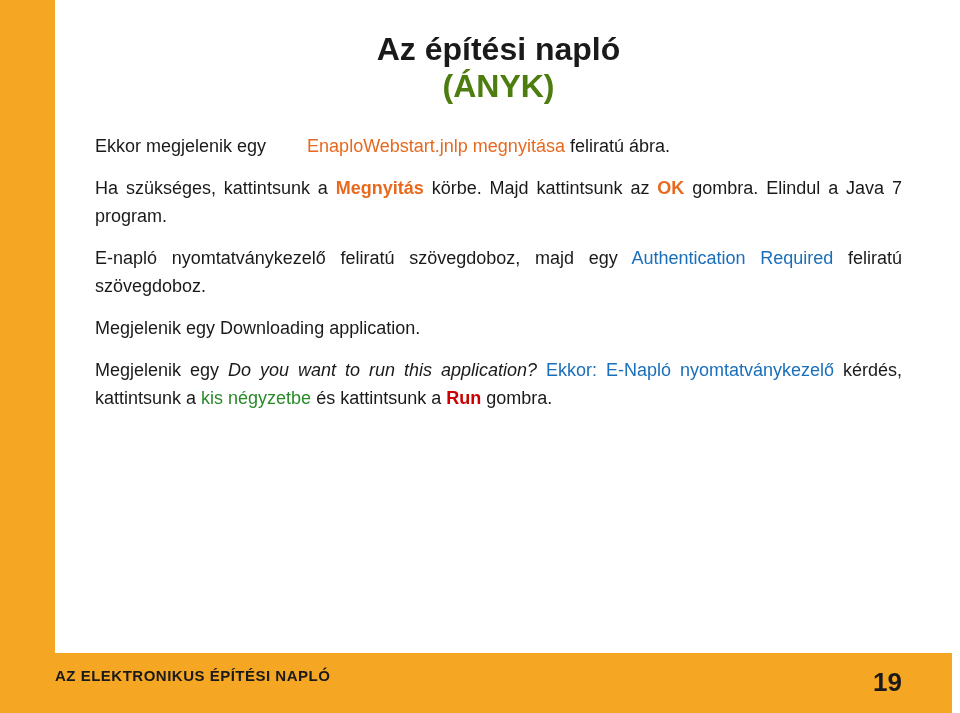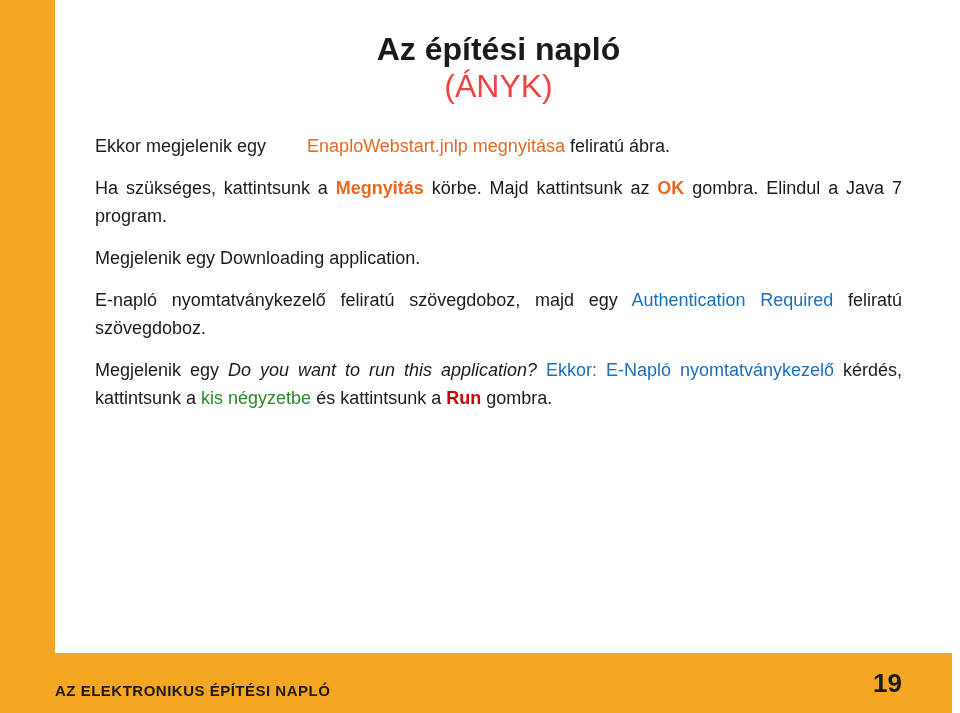--- a/index.html
+++ b/index.html
@@ -59,8 +59,8 @@
 
     .title-sub {
       font-size: 32px;
-      font-weight: normal;
-      color: #ef4444;
+      font-weight: bold;
+      color: #4d7c0f;
     }
 
     

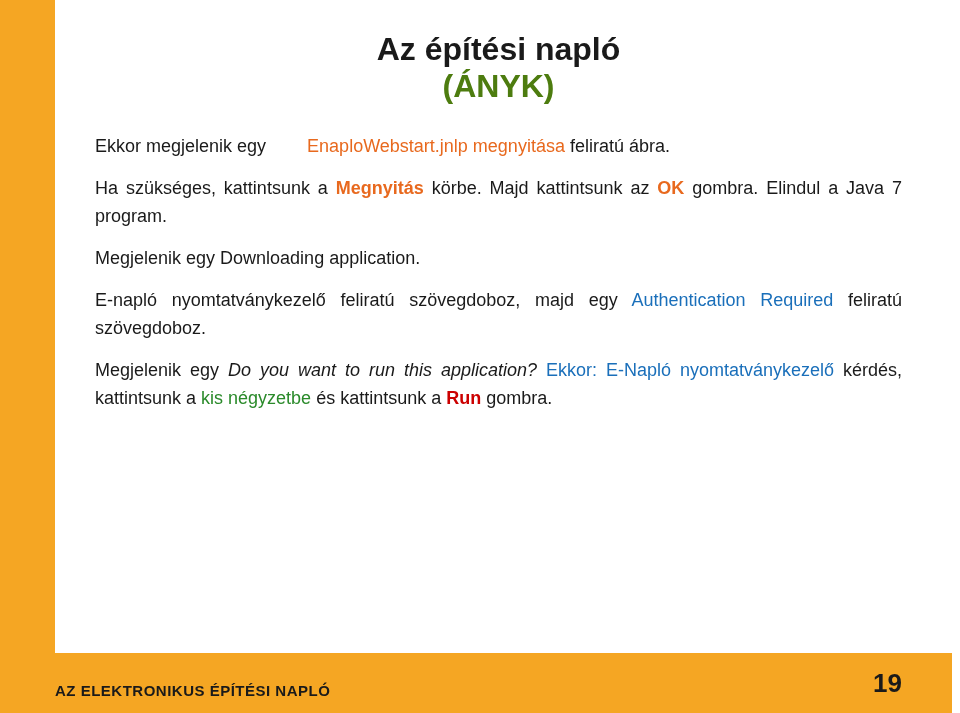--- a/index.html
+++ b/index.html
@@ -150,11 +150,11 @@
         </p>
 
         <p>
-          <span>Megjelenik egy Downloading application.</span>
+          <span>E-napló nyomtatványkezelő feliratú szövegdoboz, majd egy </span><span class="highlight-blue">Authentication Required</span><span> feliratú szövegdoboz.</span>
         </p>
 
         <p>
-          <span>E-napló nyomtatványkezelő feliratú szövegdoboz, majd egy </span><span class="highlight-blue">Authentication Required</span><span> feliratú szövegdoboz.</span>
+          <span>Megjelenik egy Downloading application.</span>
         </p>
 
         <p>

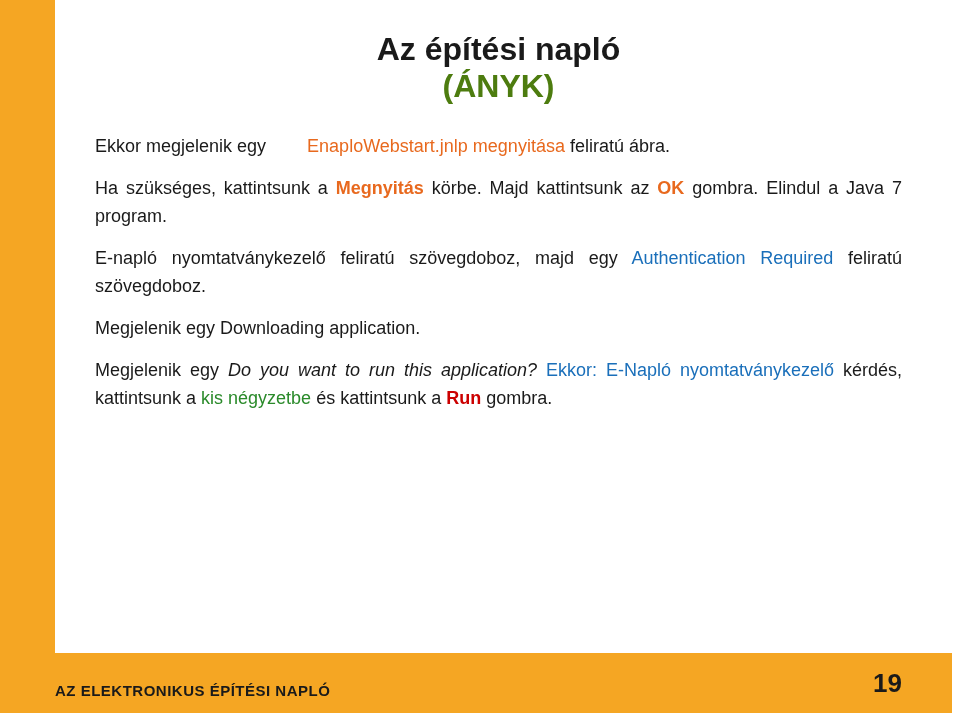--- a/index.html
+++ b/index.html
@@ -109,7 +109,7 @@
       padding: 14px 50px 14px 55px;
       display: flex;
       justify-content: space-between;
-      align-items: flex-end;
+      align-items: flex-start;
       height: 60px;
     }
 

